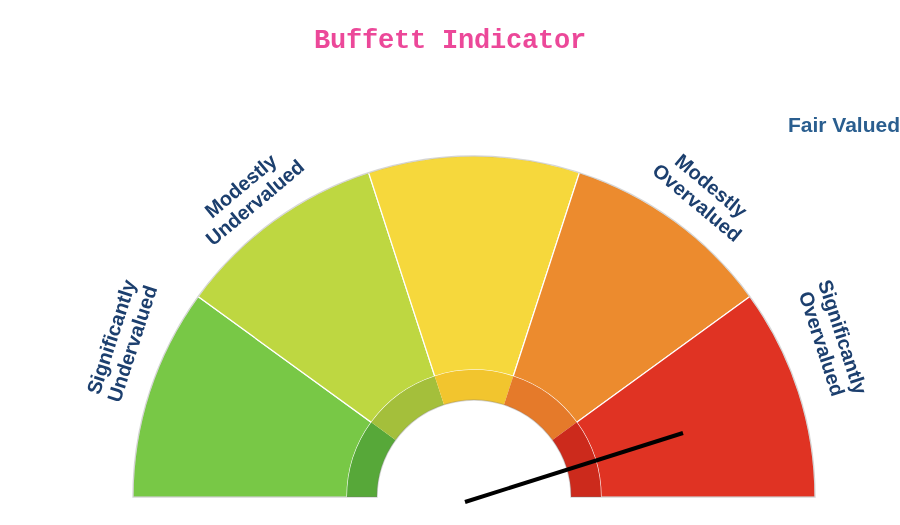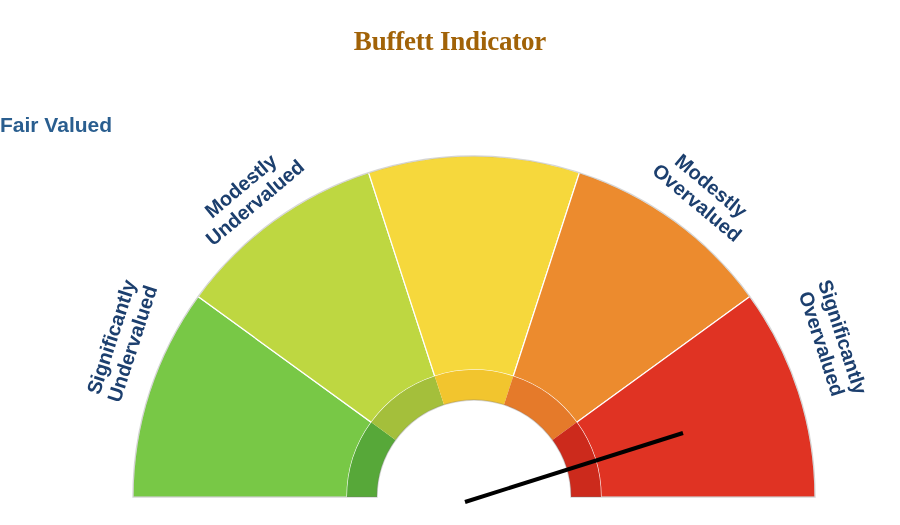--- a/index.html
+++ b/index.html
@@ -23,11 +23,11 @@
     top: 26px;
     width: 900px;
     text-align: center;
-    font-family: Liberation Serif, serif;
+    font-family: Liberation Mono, monospace;
     font-size: 27px;
     font-weight: bold;
     letter-spacing: -0.2px;
-    color: #a16207;
+    color: #ec4899;
     white-space: nowrap;
   }
   #gauge-svg {

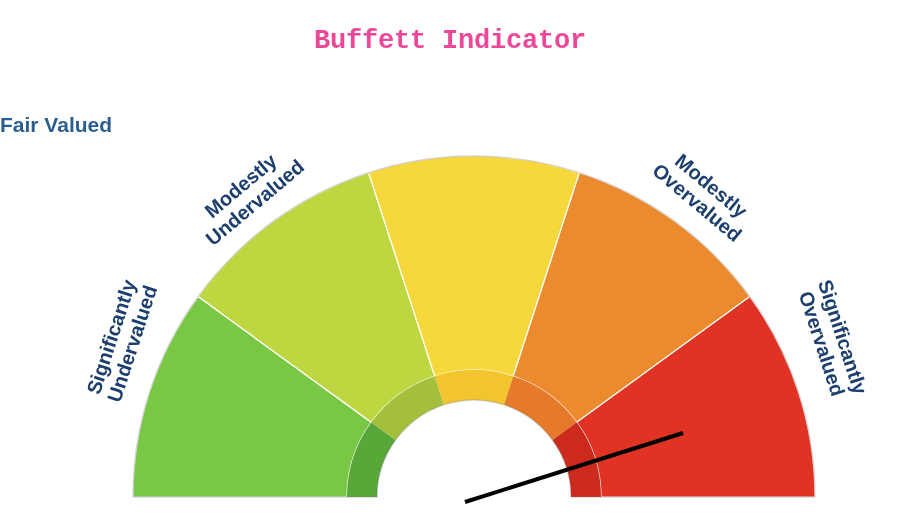--- a/index.html
+++ b/index.html
@@ -53,7 +53,7 @@
     width: 900px;
     font-size: 21px;
     color: #2a5e8f;
-    text-align: left;
+    text-align: right;
   }
   #label-sig-under {
     left: 22px;

